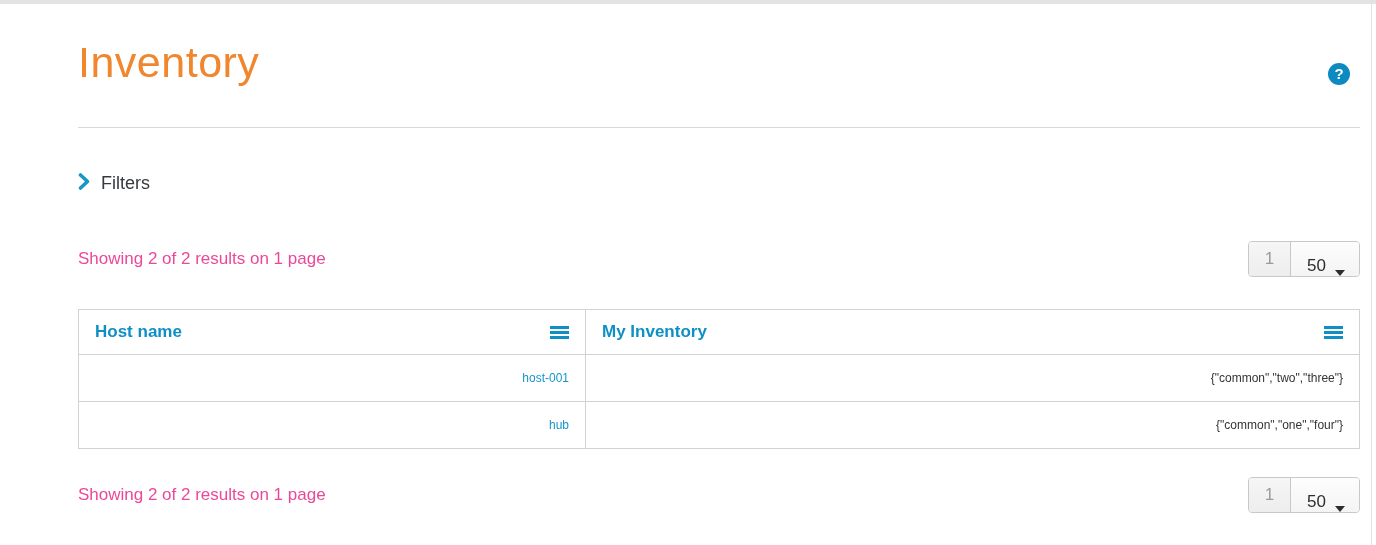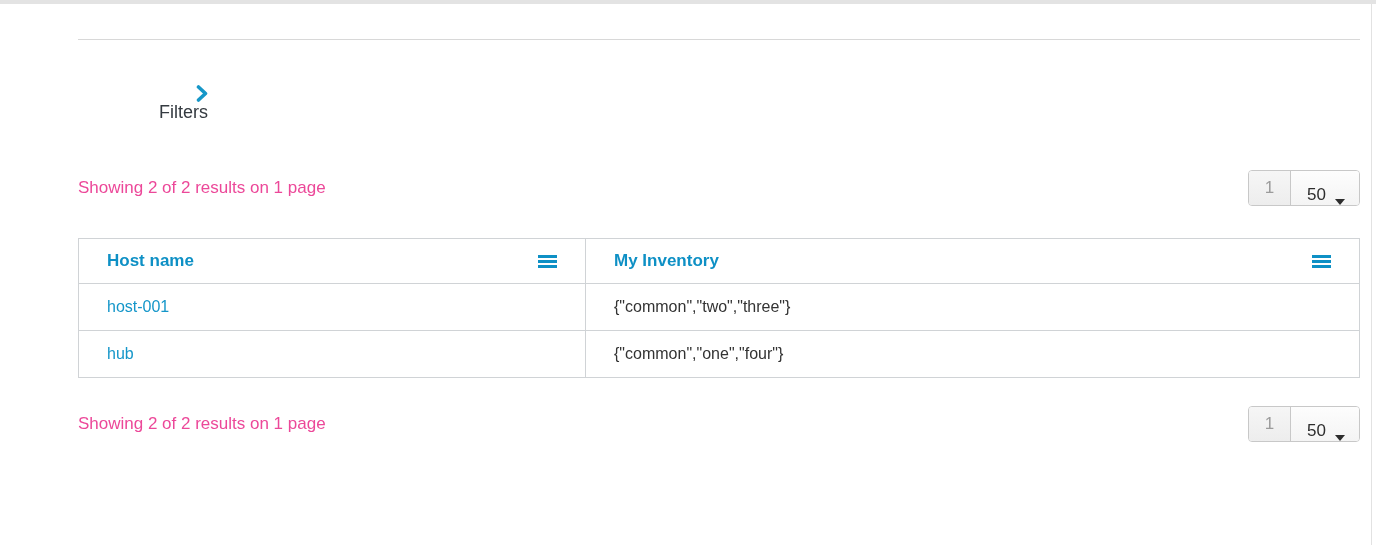--- a/index.html
+++ b/index.html
@@ -64,6 +64,10 @@
 
 <div class="page">
 
+  <div class="header-row">
+    <h1 class="page-title">Inventory</h1>
+    <span class="help-icon">?</span>
+  </div>
 
   <hr class="title-divider">
 

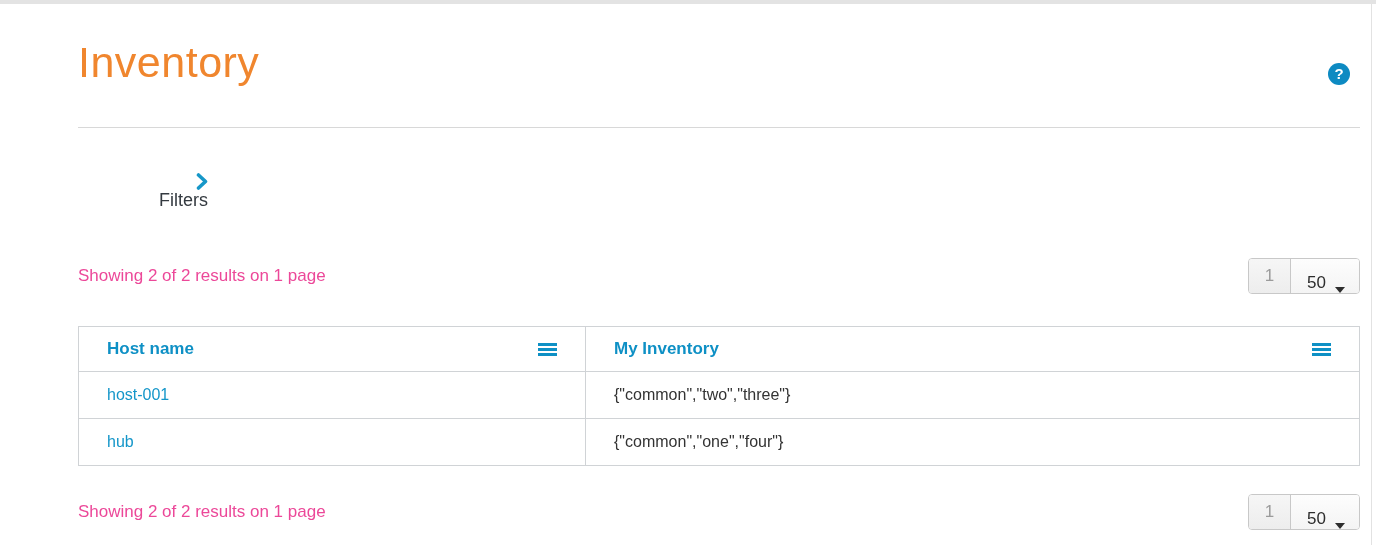--- a/index.html
+++ b/index.html
@@ -23,7 +23,7 @@
   hr.title-divider { border:none; border-top:1px solid #d8d8d8; margin-top:39px; }
 
   
-  .filters-row { display:flex; align-items:flex-end; margin-top:45px; cursor:pointer; width:130px;flex-direction:column; }
+  .filters-row { display:flex; align-items:flex-start; margin-top:45px; cursor:pointer; width:130px; }
   .filters-row svg { display:block; }
   .filters-label { margin-left:11px; font-size:18px; color:#343a40; }
 

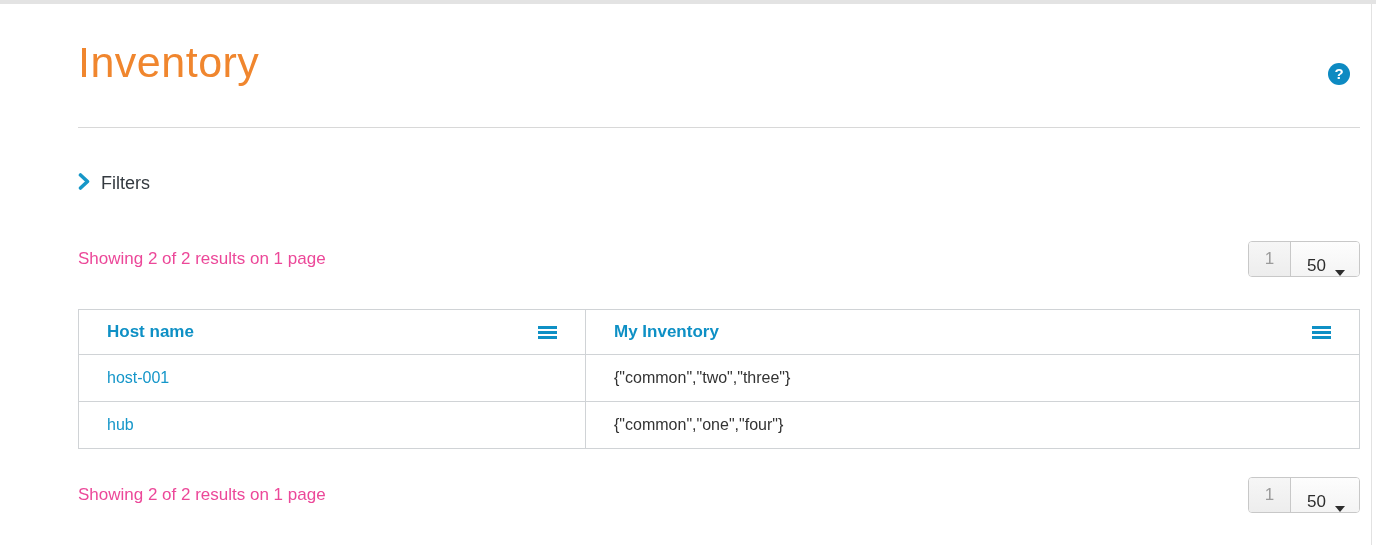--- a/index.html
+++ b/index.html
@@ -46,8 +46,8 @@
   
   table.inventory-table { margin-top:32px; width:1282px; border-collapse:collapse;
                           border:1px solid #d0d3d6; table-layout:fixed; }
-  .inventory-table th, .inventory-table td { border:1px solid #d0d3d6; text-align:left;
-                          vertical-align:middle; padding:0 28px; }
+  .inventory-table th, .inventory-table td { border:1px solid #d0d3d6; text-align:right;
+                          vertical-align:middle; padding:0 16px; }
   .inventory-table th { height:45px; color:#0e90c5; font-size:17px; font-weight:bold; cursor:pointer; }
   .inventory-table td { height:47px; font-size:16px; color:#333333; }
   .col-hostname { width:507px; }

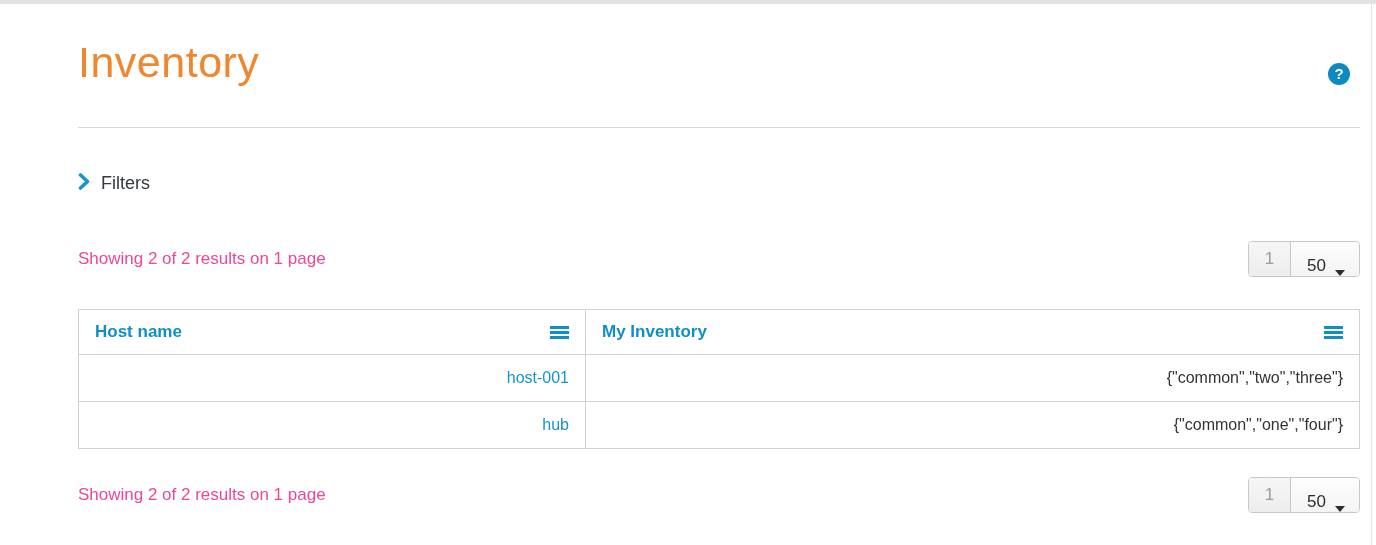--- a/index.html
+++ b/index.html
@@ -49,7 +49,7 @@
   .inventory-table th, .inventory-table td { border:1px solid #d0d3d6; text-align:right;
                           vertical-align:middle; padding:0 16px; }
   .inventory-table th { height:45px; color:#0e90c5; font-size:17px; font-weight:bold; cursor:pointer; }
-  .inventory-table td { height:47px; font-size:16px; color:#333333; }
+  .inventory-table td { height:47px; font-size:12px; color:#333333; }
   .col-hostname { width:507px; }
   .th-inner { display:flex; align-items:center; justify-content:space-between; }
   .col-menu-icon { width:19px; height:13px; cursor:pointer;

